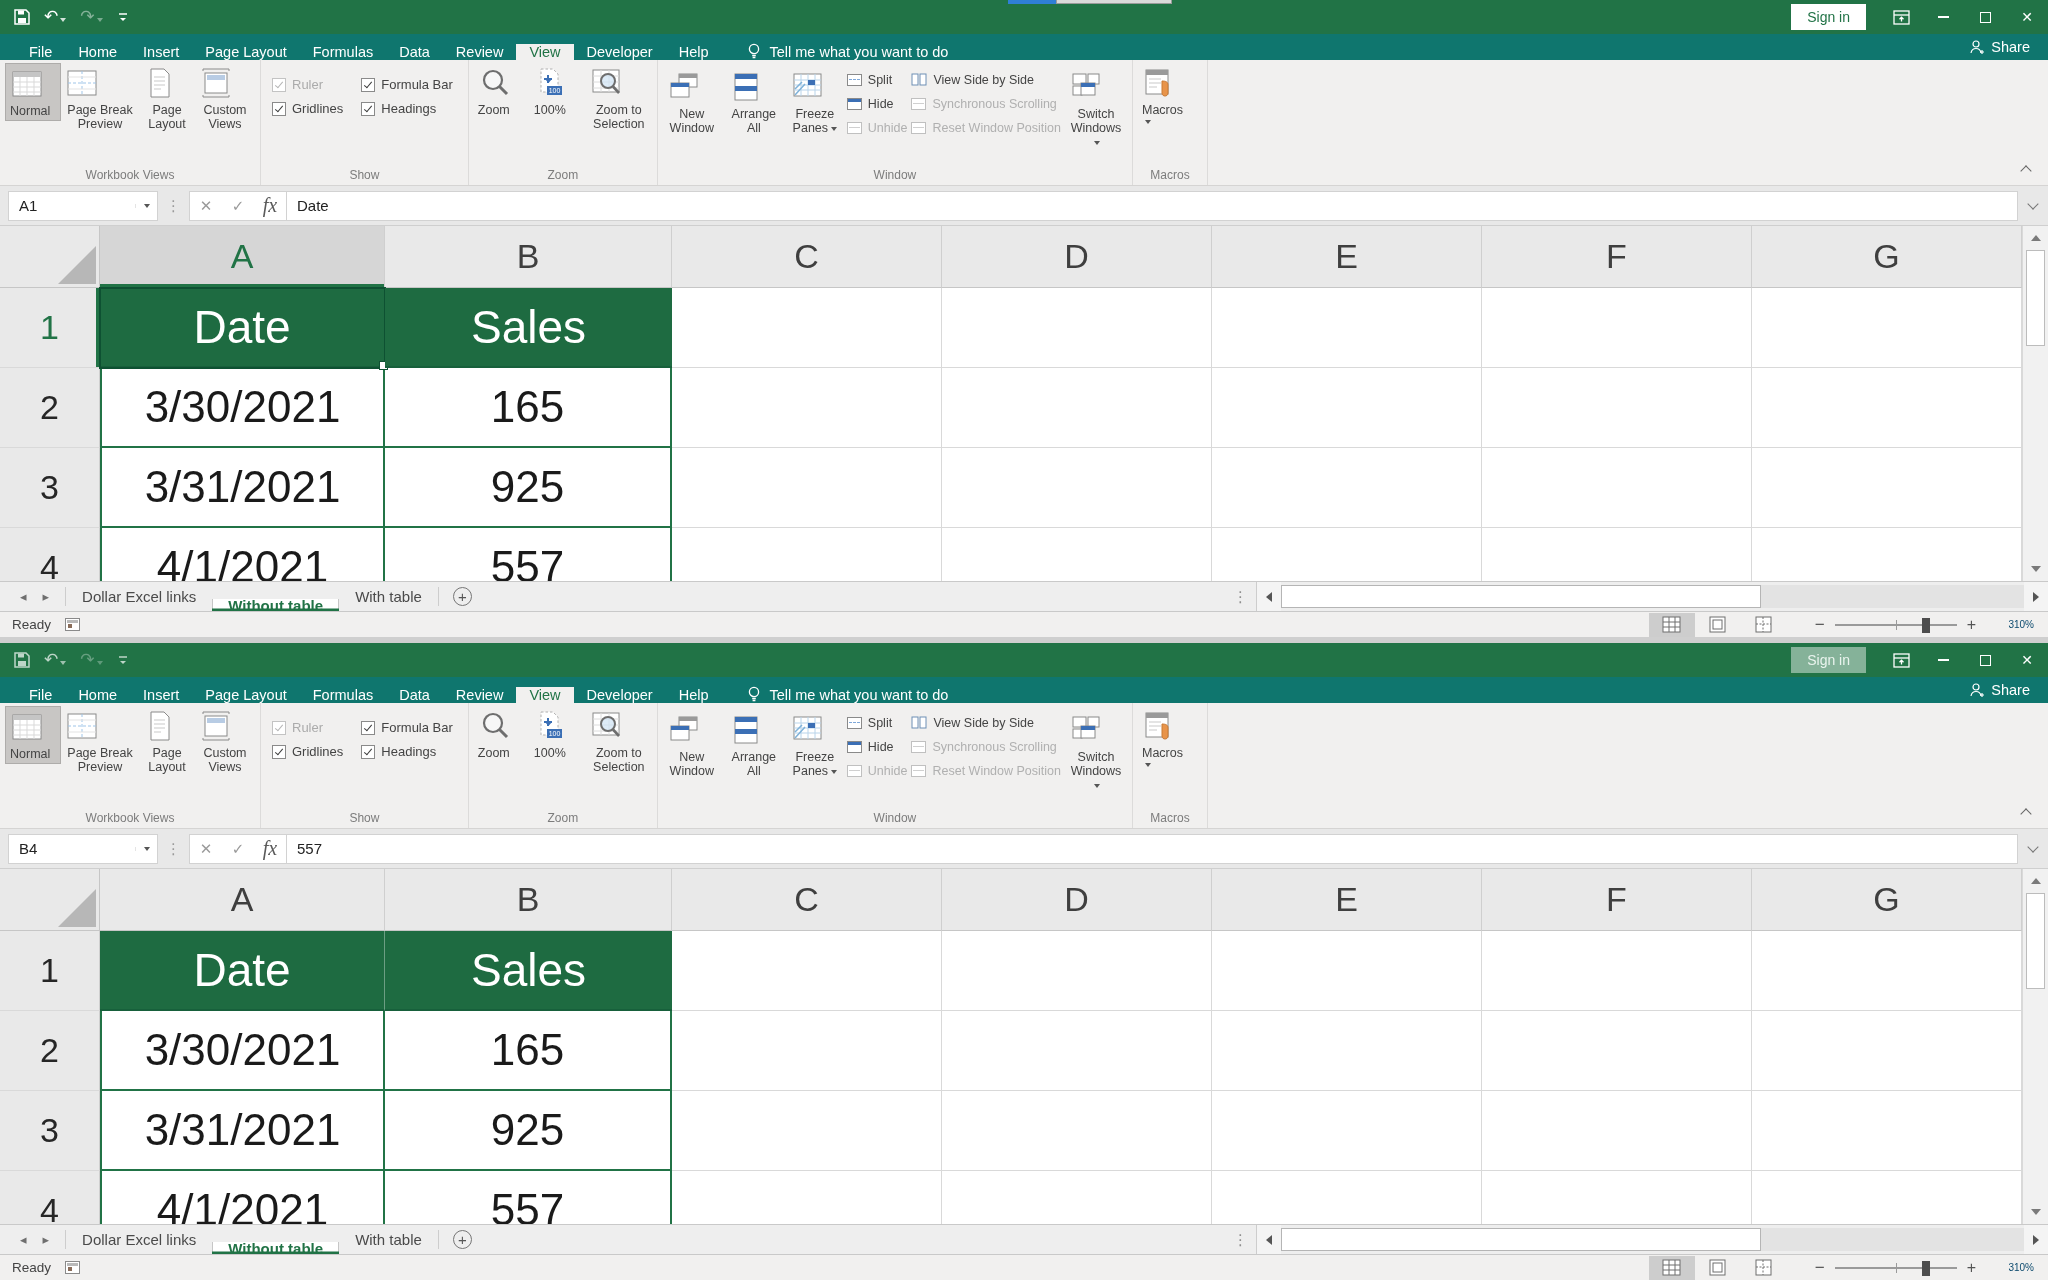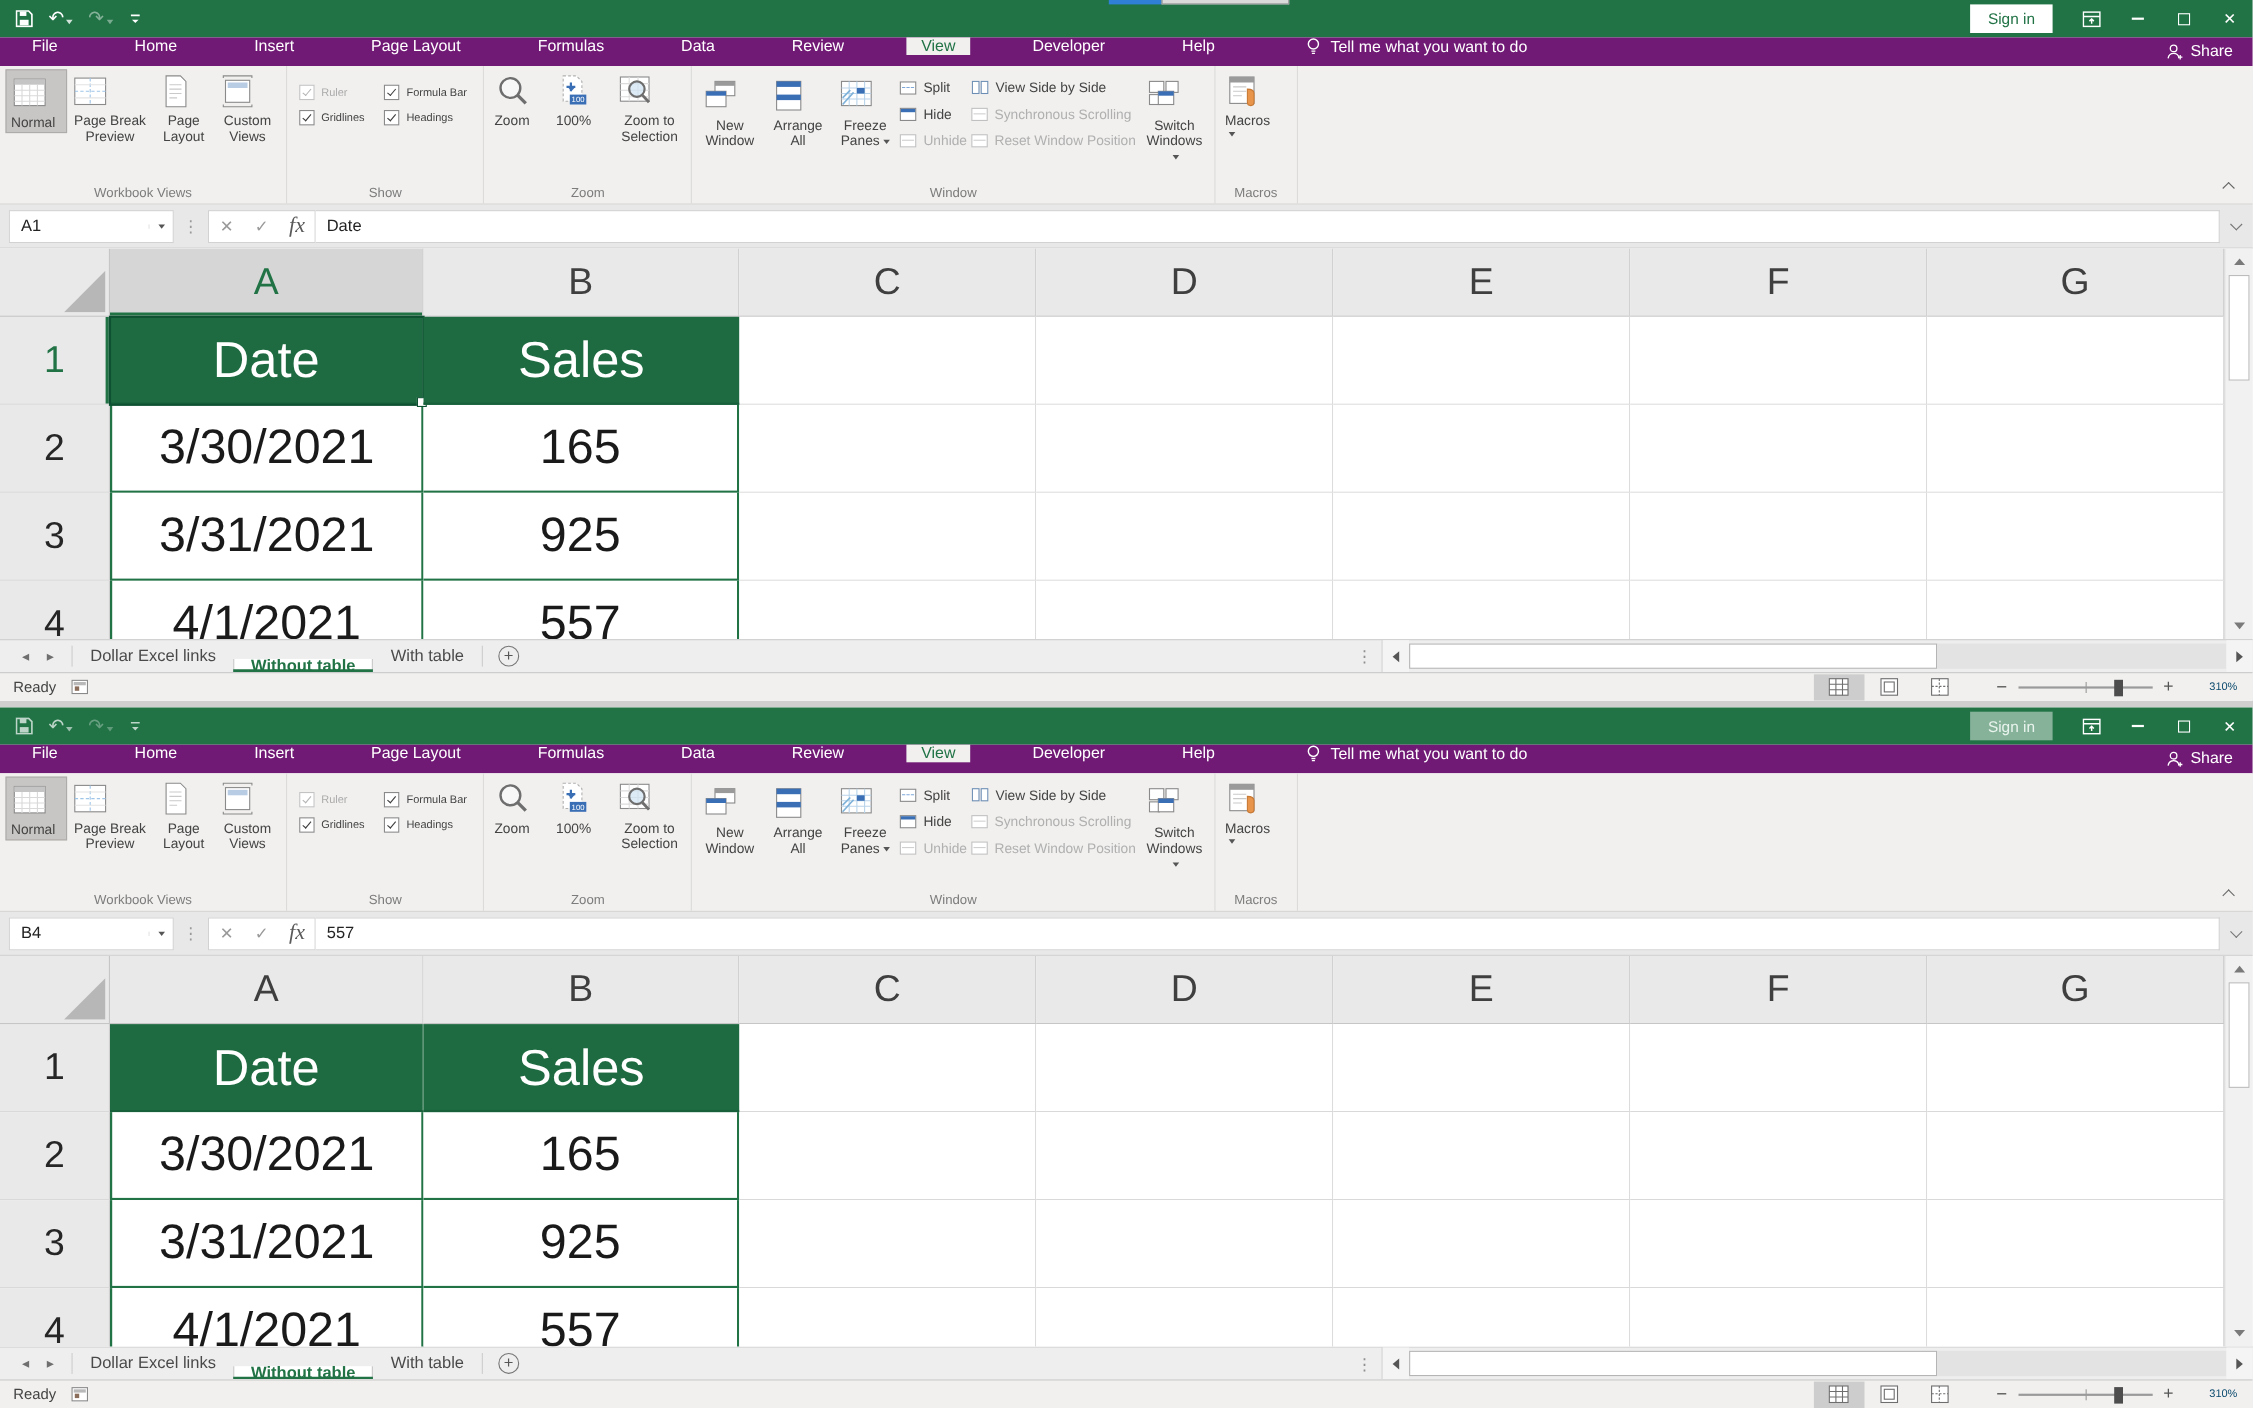--- a/index.html
+++ b/index.html
@@ -25,7 +25,7 @@
   .max-glyph { width:11px; height:11px; border:1.5px solid #fff; }
 
   
-  .menubar { height:26px; background:#701a75; display:flex; align-items:flex-start; padding-left:16px; position:relative; flex:0 0 auto;gap:44px; }
+  .menubar { height:26px; background:#0f766e; display:flex; align-items:flex-end; padding-left:16px; position:relative; flex:0 0 auto; }
   .mtab { color:#fff; font-size:14.5px; padding:0 13px; display:flex; align-items:center; }
   .mtab.active { background:#f1f0ef; color:#217346; }
   .tellme { display:flex; align-items:center; gap:8px; color:#fff; font-size:14.5px; margin-left:26px; }

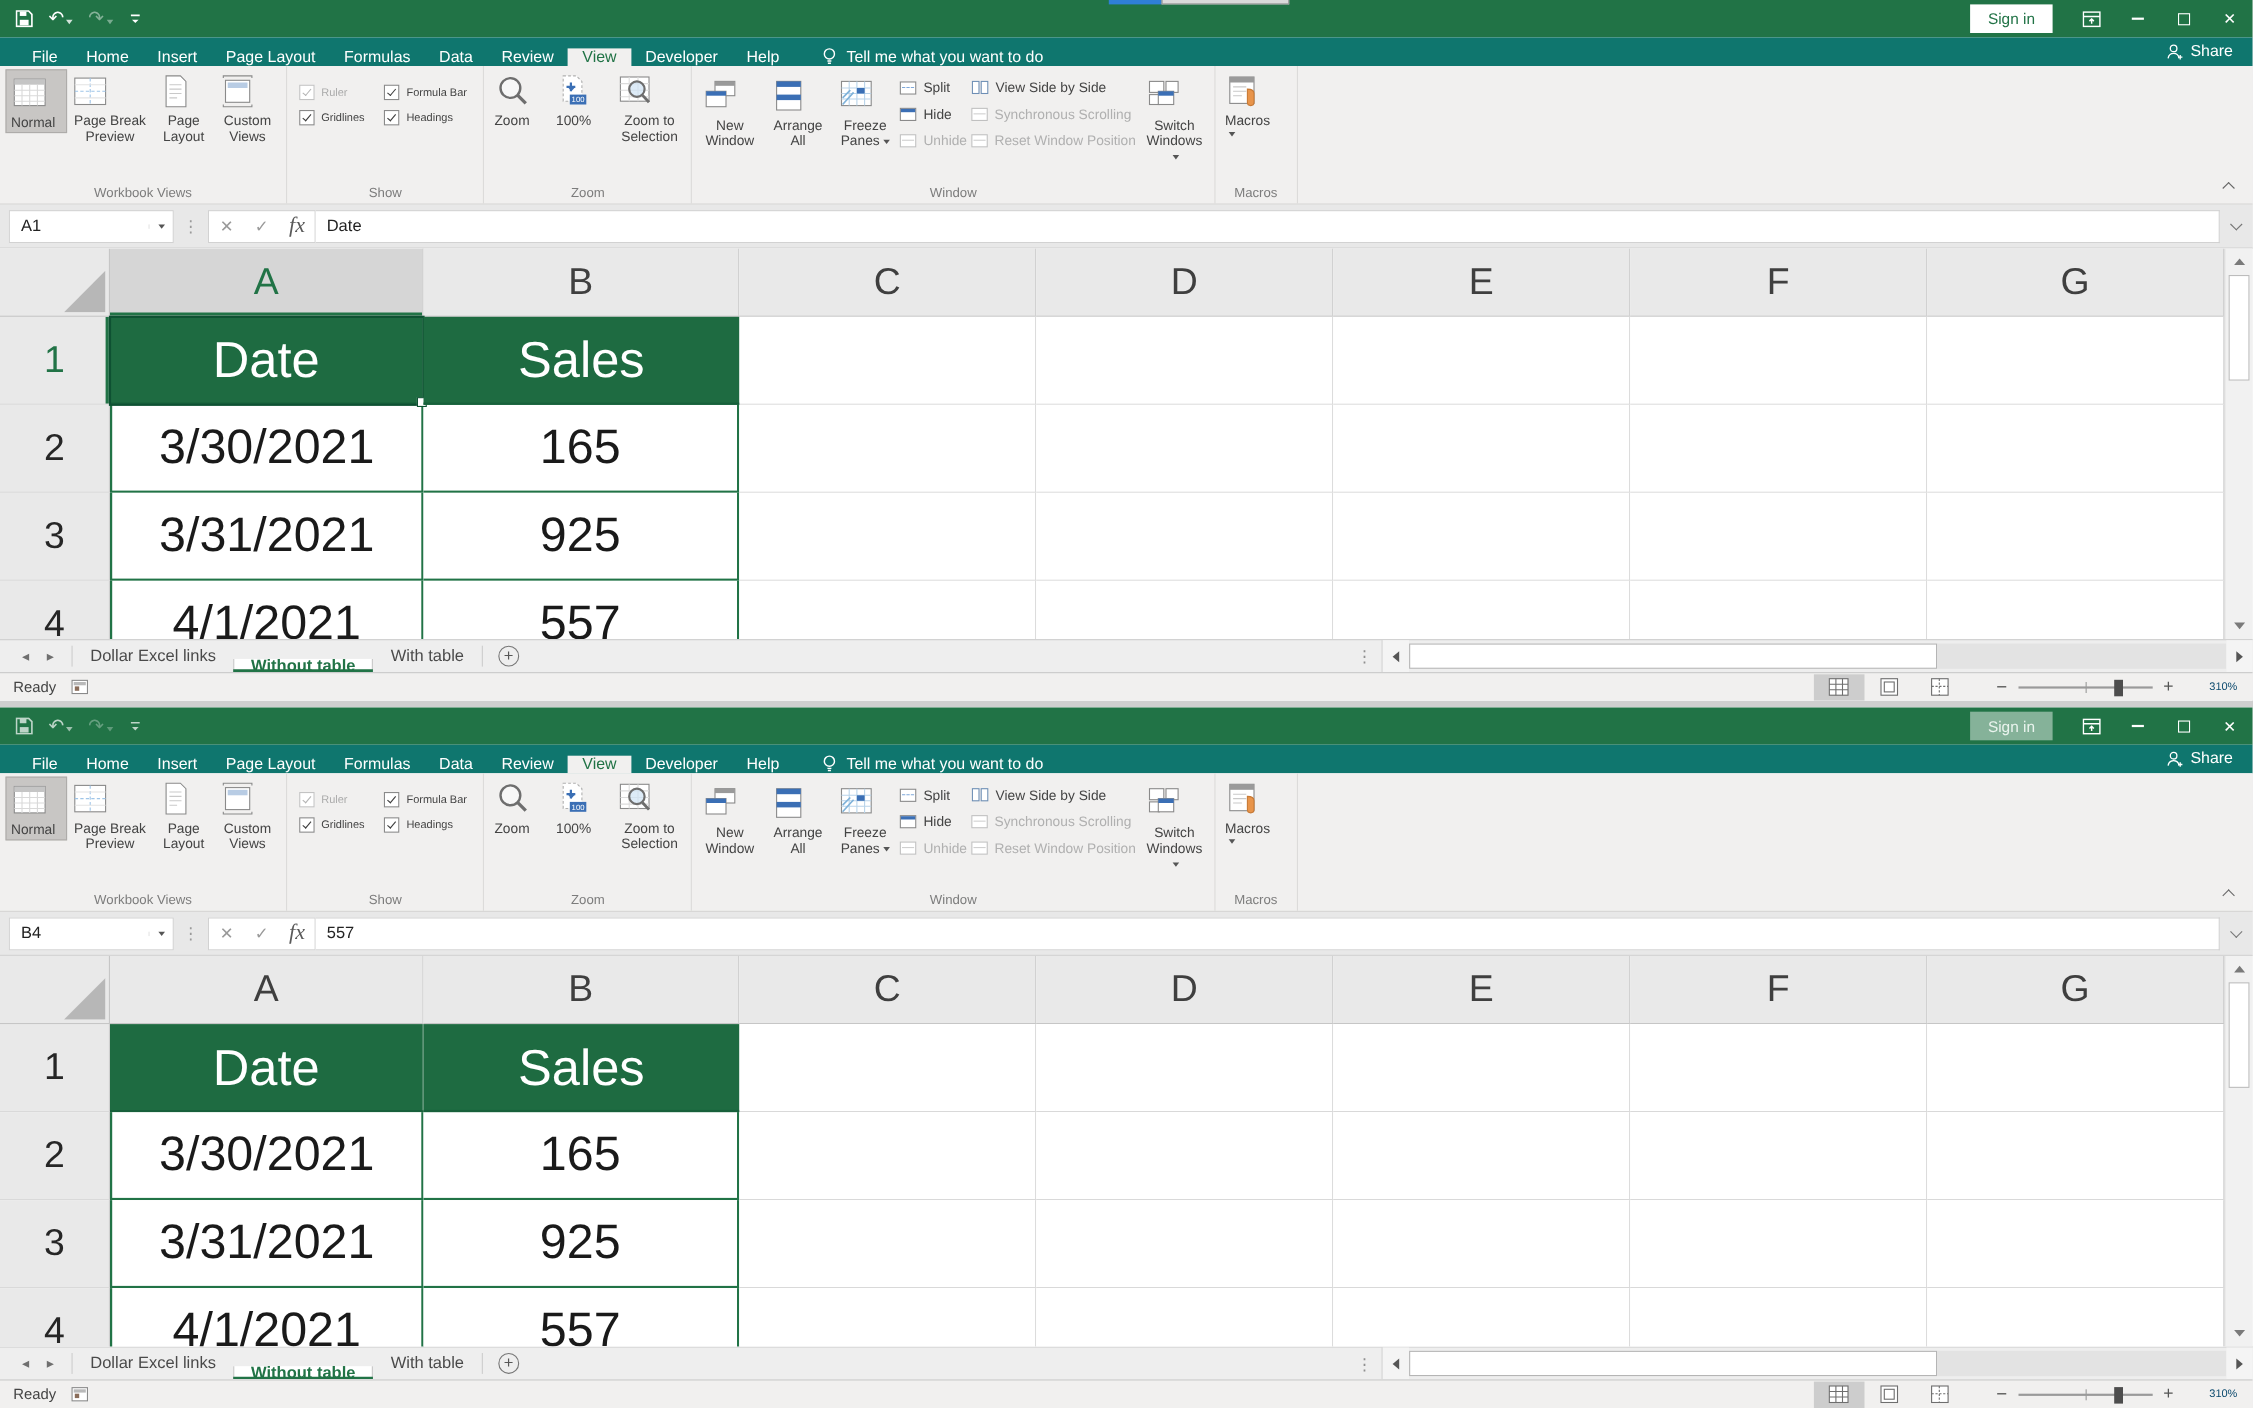--- a/index.html
+++ b/index.html
@@ -41,7 +41,7 @@
   .rbtn-lg.sel { background:#c8c6c4; border:1px solid #aeacaa; }
   .tri-dn { width:0; height:0; border-left:3.5px solid transparent; border-right:3.5px solid transparent; border-top:4.5px solid #555; display:inline-block; margin-left:3px; vertical-align:middle; }
   .chk-grid { display:grid; grid-template-columns:auto auto; gap:9px 18px; padding:14px 10px 0 6px; }
-  .chk { display:flex; align-items:center; gap:6px; font-size:10px; color:#444; cursor:pointer; }
+  .chk { display:flex; align-items:center; gap:6px; font-size:13px; color:#444; cursor:pointer; }
   .chk .box { width:14px; height:14px; background:#fff; border:1px solid #8a8a8a; display:flex; align-items:center; justify-content:center; }
   .chk .tick { width:4px; height:8px; border-right:1.6px solid #3c3c3c; border-bottom:1.6px solid #3c3c3c; transform:rotate(40deg); margin-top:-2px; }
   .chk.dis { color:#ababab; }

